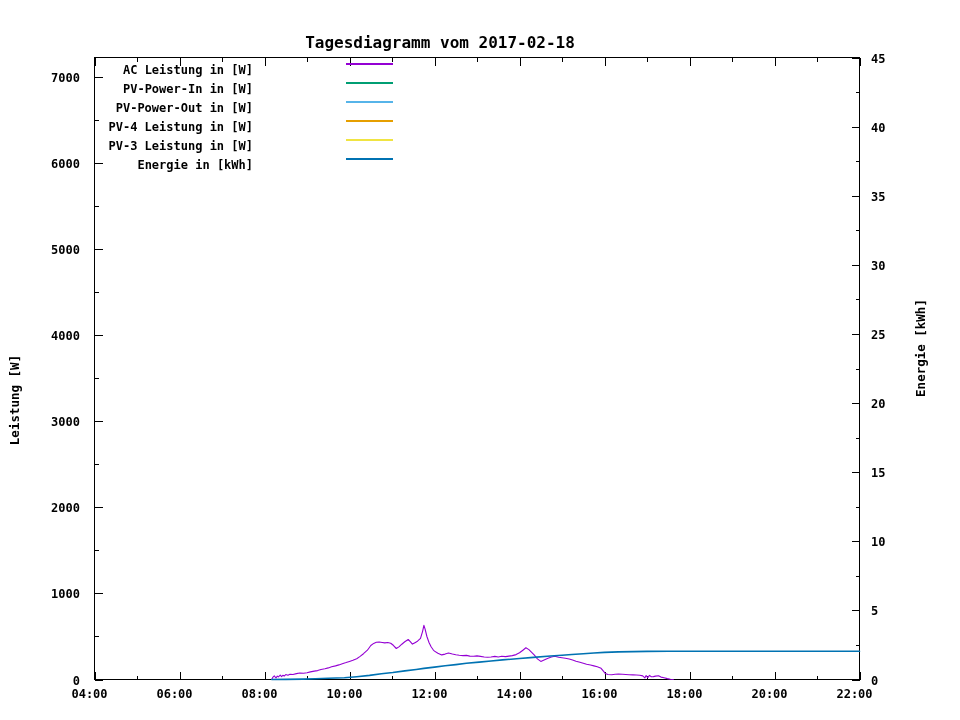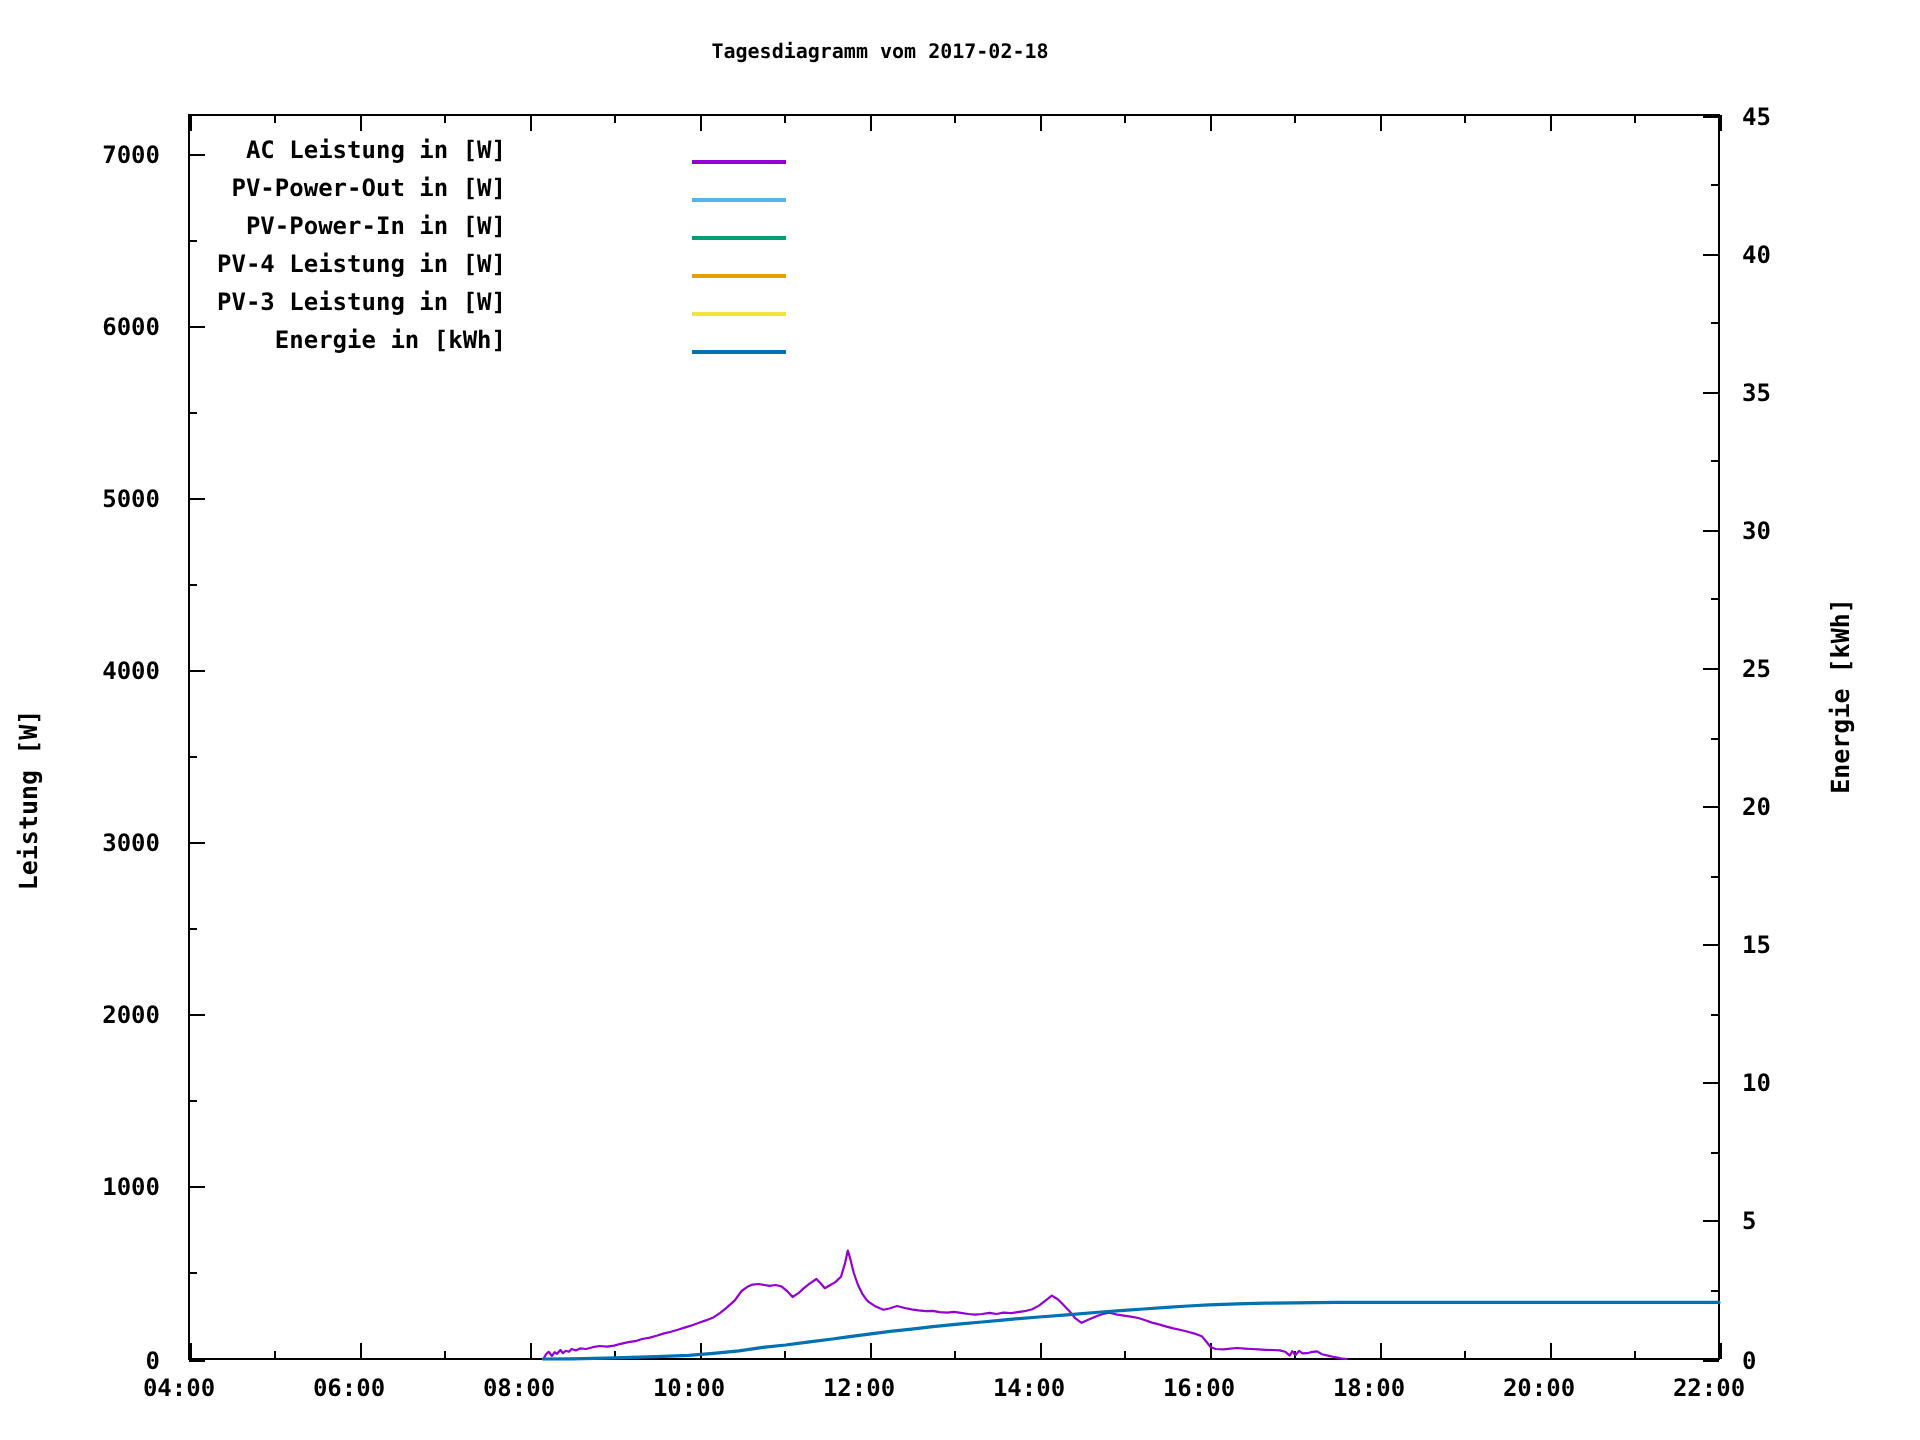--- a/index.html
+++ b/index.html
@@ -6,8 +6,8 @@
   #canvas{position:relative;width:960px;height:720px;background:#fff;overflow:hidden;
           font-family:"DejaVu Sans Mono","Liberation Mono",monospace;font-weight:bold;color:#000;}
   #plot-svg{position:absolute;left:0;top:0;}
-  .chart-title{position:absolute;left:440px;top:21px;transform:translateX(-50%);
-               font-size:10px;white-space:nowrap;}
+  .chart-title{position:absolute;left:440px;top:33px;transform:translateX(-50%);
+               font-size:16px;white-space:nowrap;}
   .ylabel{position:absolute;font-size:12.5px;white-space:nowrap;}
   .ylabel.left{left:14px;top:400px;transform:translate(-50%,-50%) rotate(-90deg);}
   .ylabel.right{left:920px;top:348px;transform:translate(-50%,-50%) rotate(-90deg);}

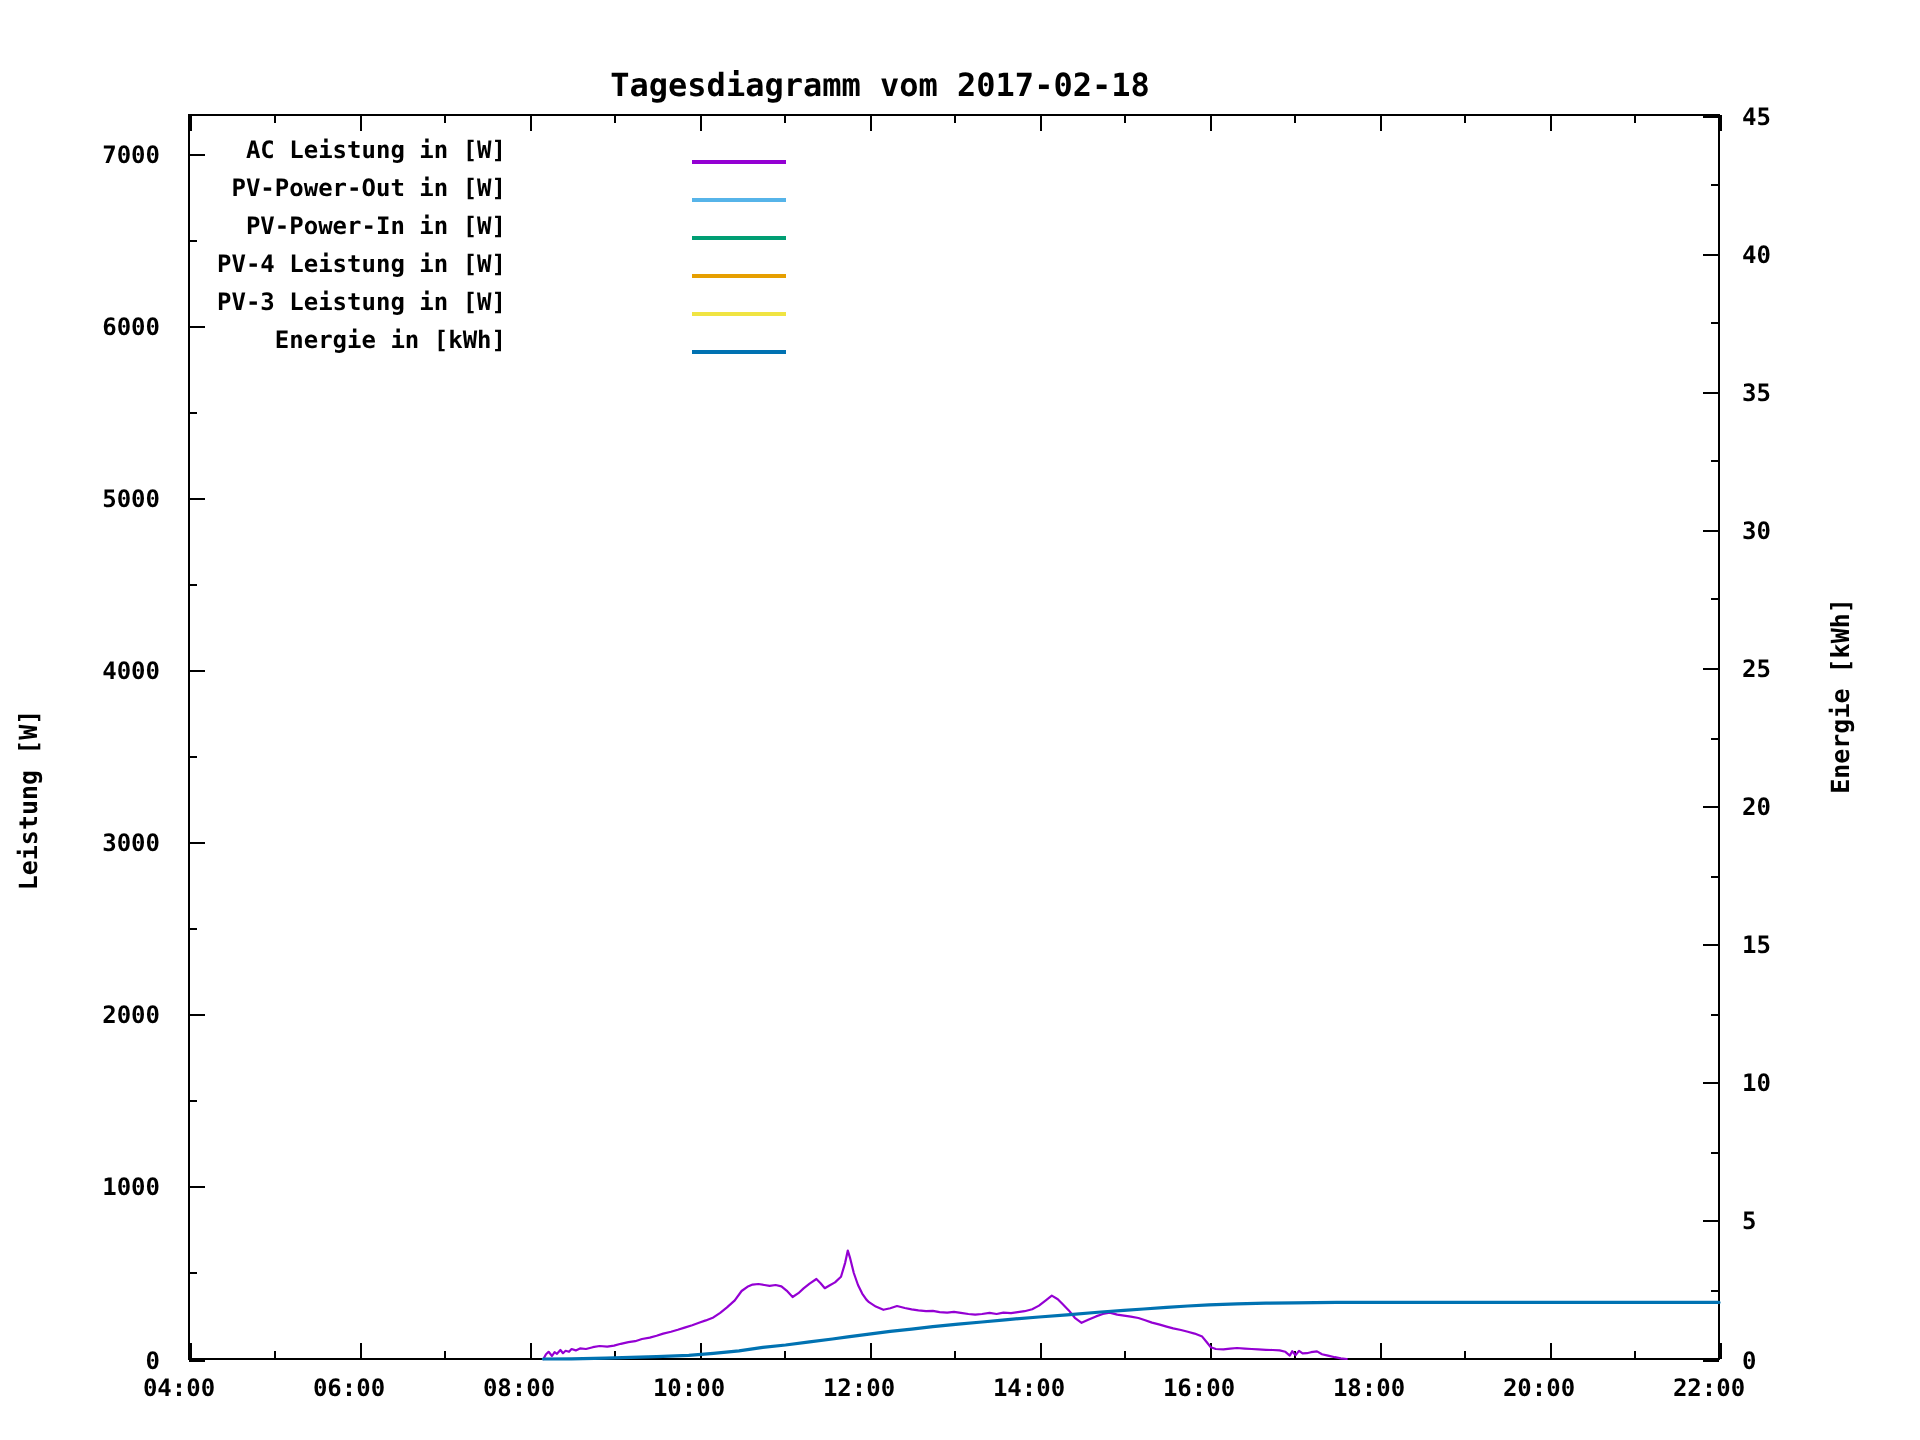--- a/index.html
+++ b/index.html
@@ -12,7 +12,7 @@
   .ylabel.left{left:14px;top:400px;transform:translate(-50%,-50%) rotate(-90deg);}
   .ylabel.right{left:920px;top:348px;transform:translate(-50%,-50%) rotate(-90deg);}
   #legend{position:absolute;left:53px;top:63px;}
-  .lrow{display:flex;align-items:flex-end;height:19px;gap:33px;}
+  .lrow{display:flex;align-items:flex-start;height:19px;gap:33px;}
   .llabel{display:inline-block;width:200px;text-align:right;font-size:12px;white-space:pre;}
   .lline{display:inline-block;width:47px;height:2px;margin-left:60px;}
   text.ticklabel{font-family:"DejaVu Sans Mono","Liberation Mono",monospace;

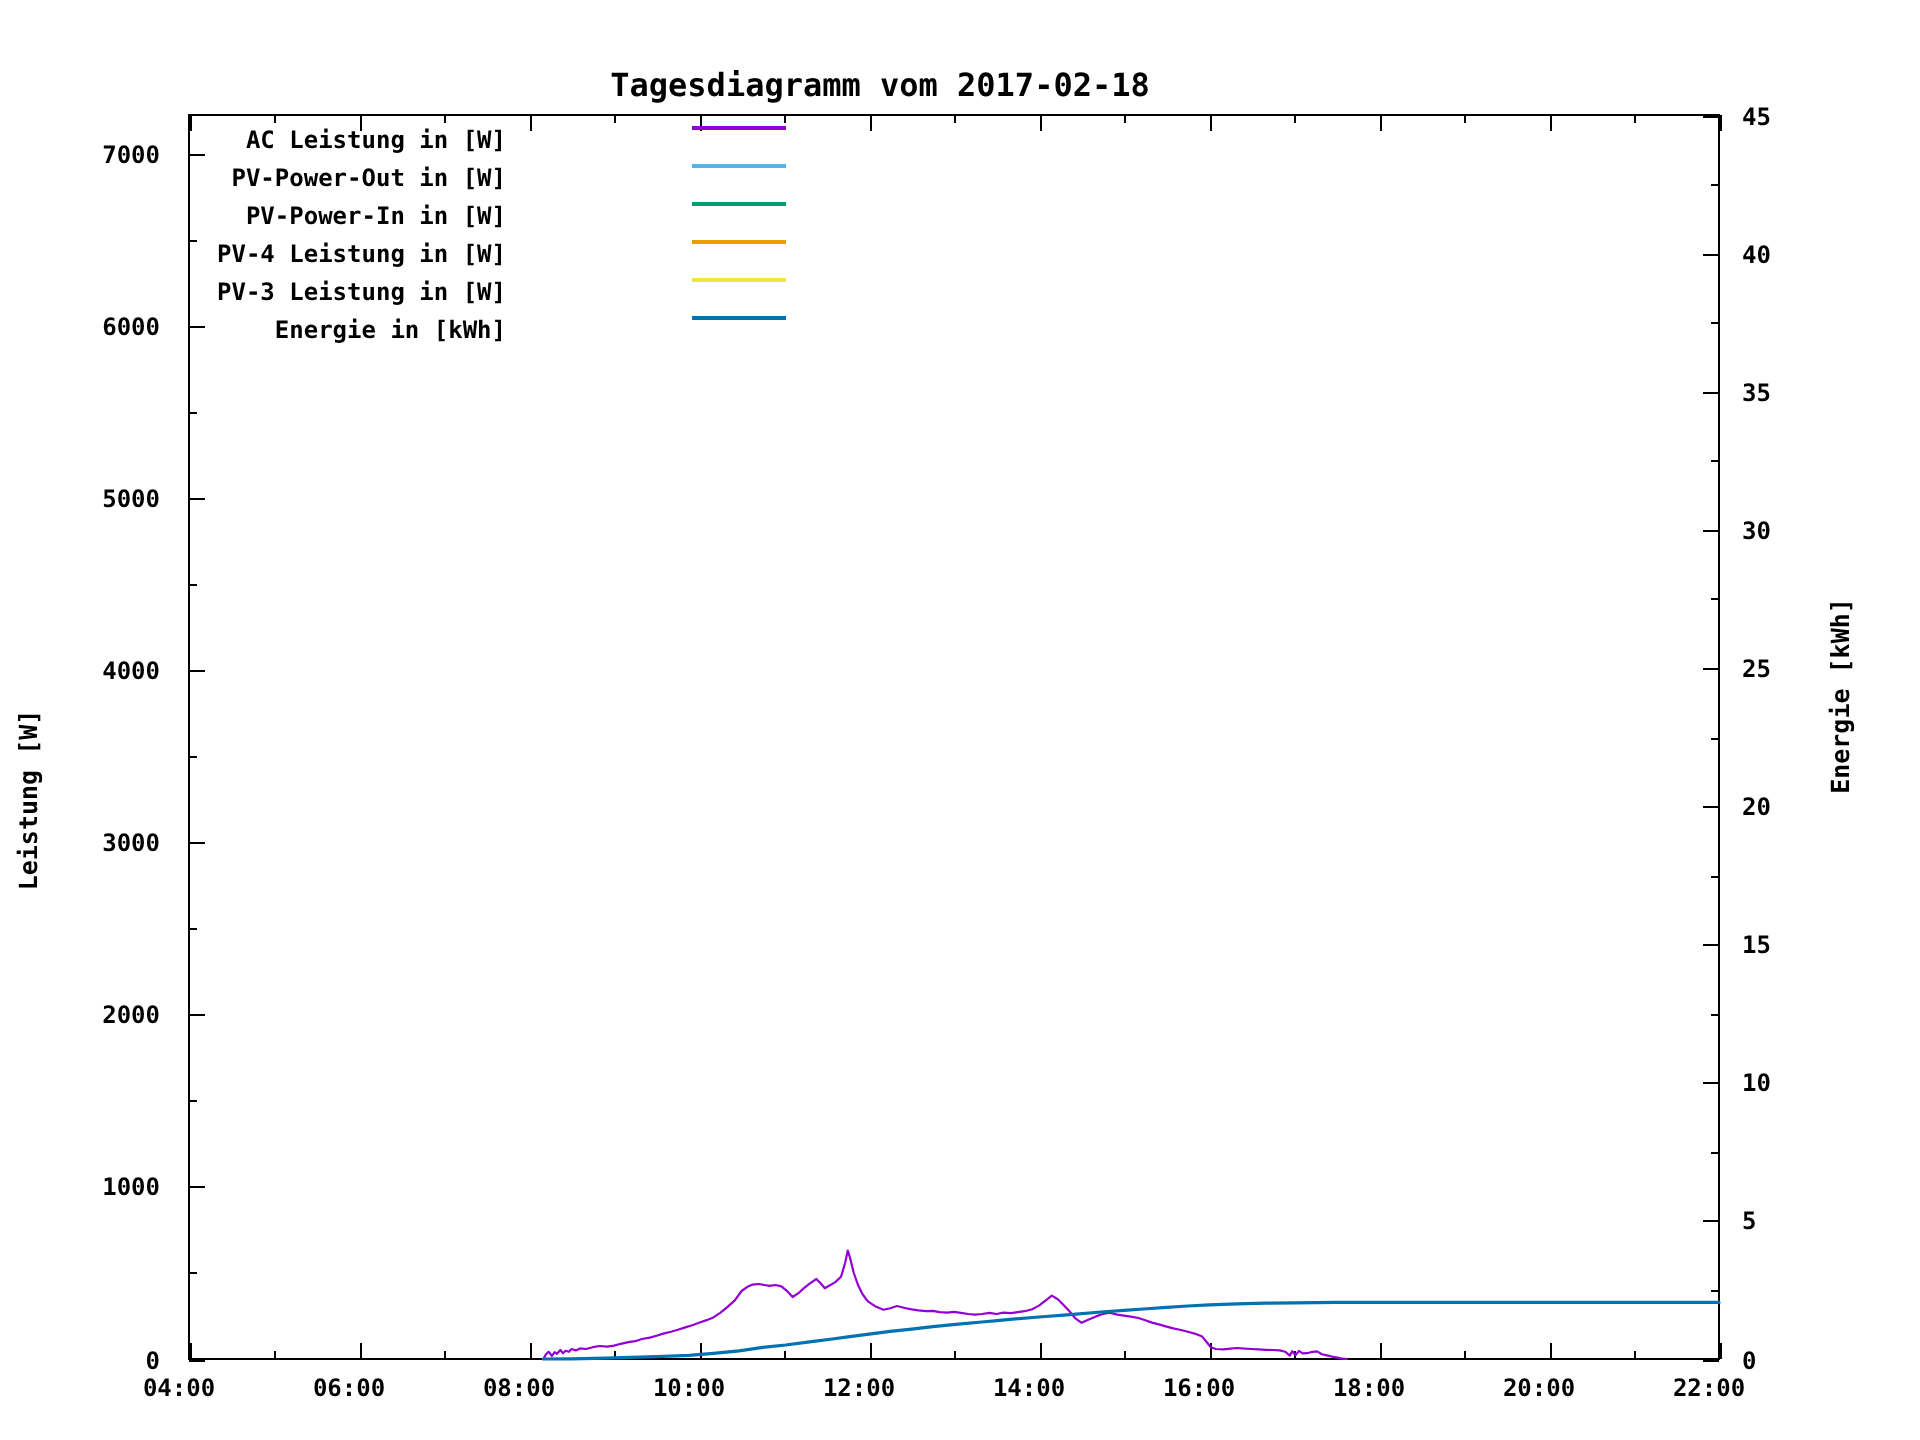--- a/index.html
+++ b/index.html
@@ -136,12 +136,12 @@
         <span class="lline" style="background: rgb(148, 0, 211);"></span>
       </div>
       <div class="lrow">
+        <span class="llabel">PV-Power-In in [W]</span>
+        <span class="lline" style="background: rgb(0, 158, 115);"></span>
+      </div>
+      <div class="lrow">
         <span class="llabel">PV-Power-Out in [W]</span>
         <span class="lline" style="background: rgb(86, 180, 233);"></span>
-      </div>
-      <div class="lrow">
-        <span class="llabel">PV-Power-In in [W]</span>
-        <span class="lline" style="background: rgb(0, 158, 115);"></span>
       </div>
       <div class="lrow">
         <span class="llabel">PV-4 Leistung in [W]</span>

